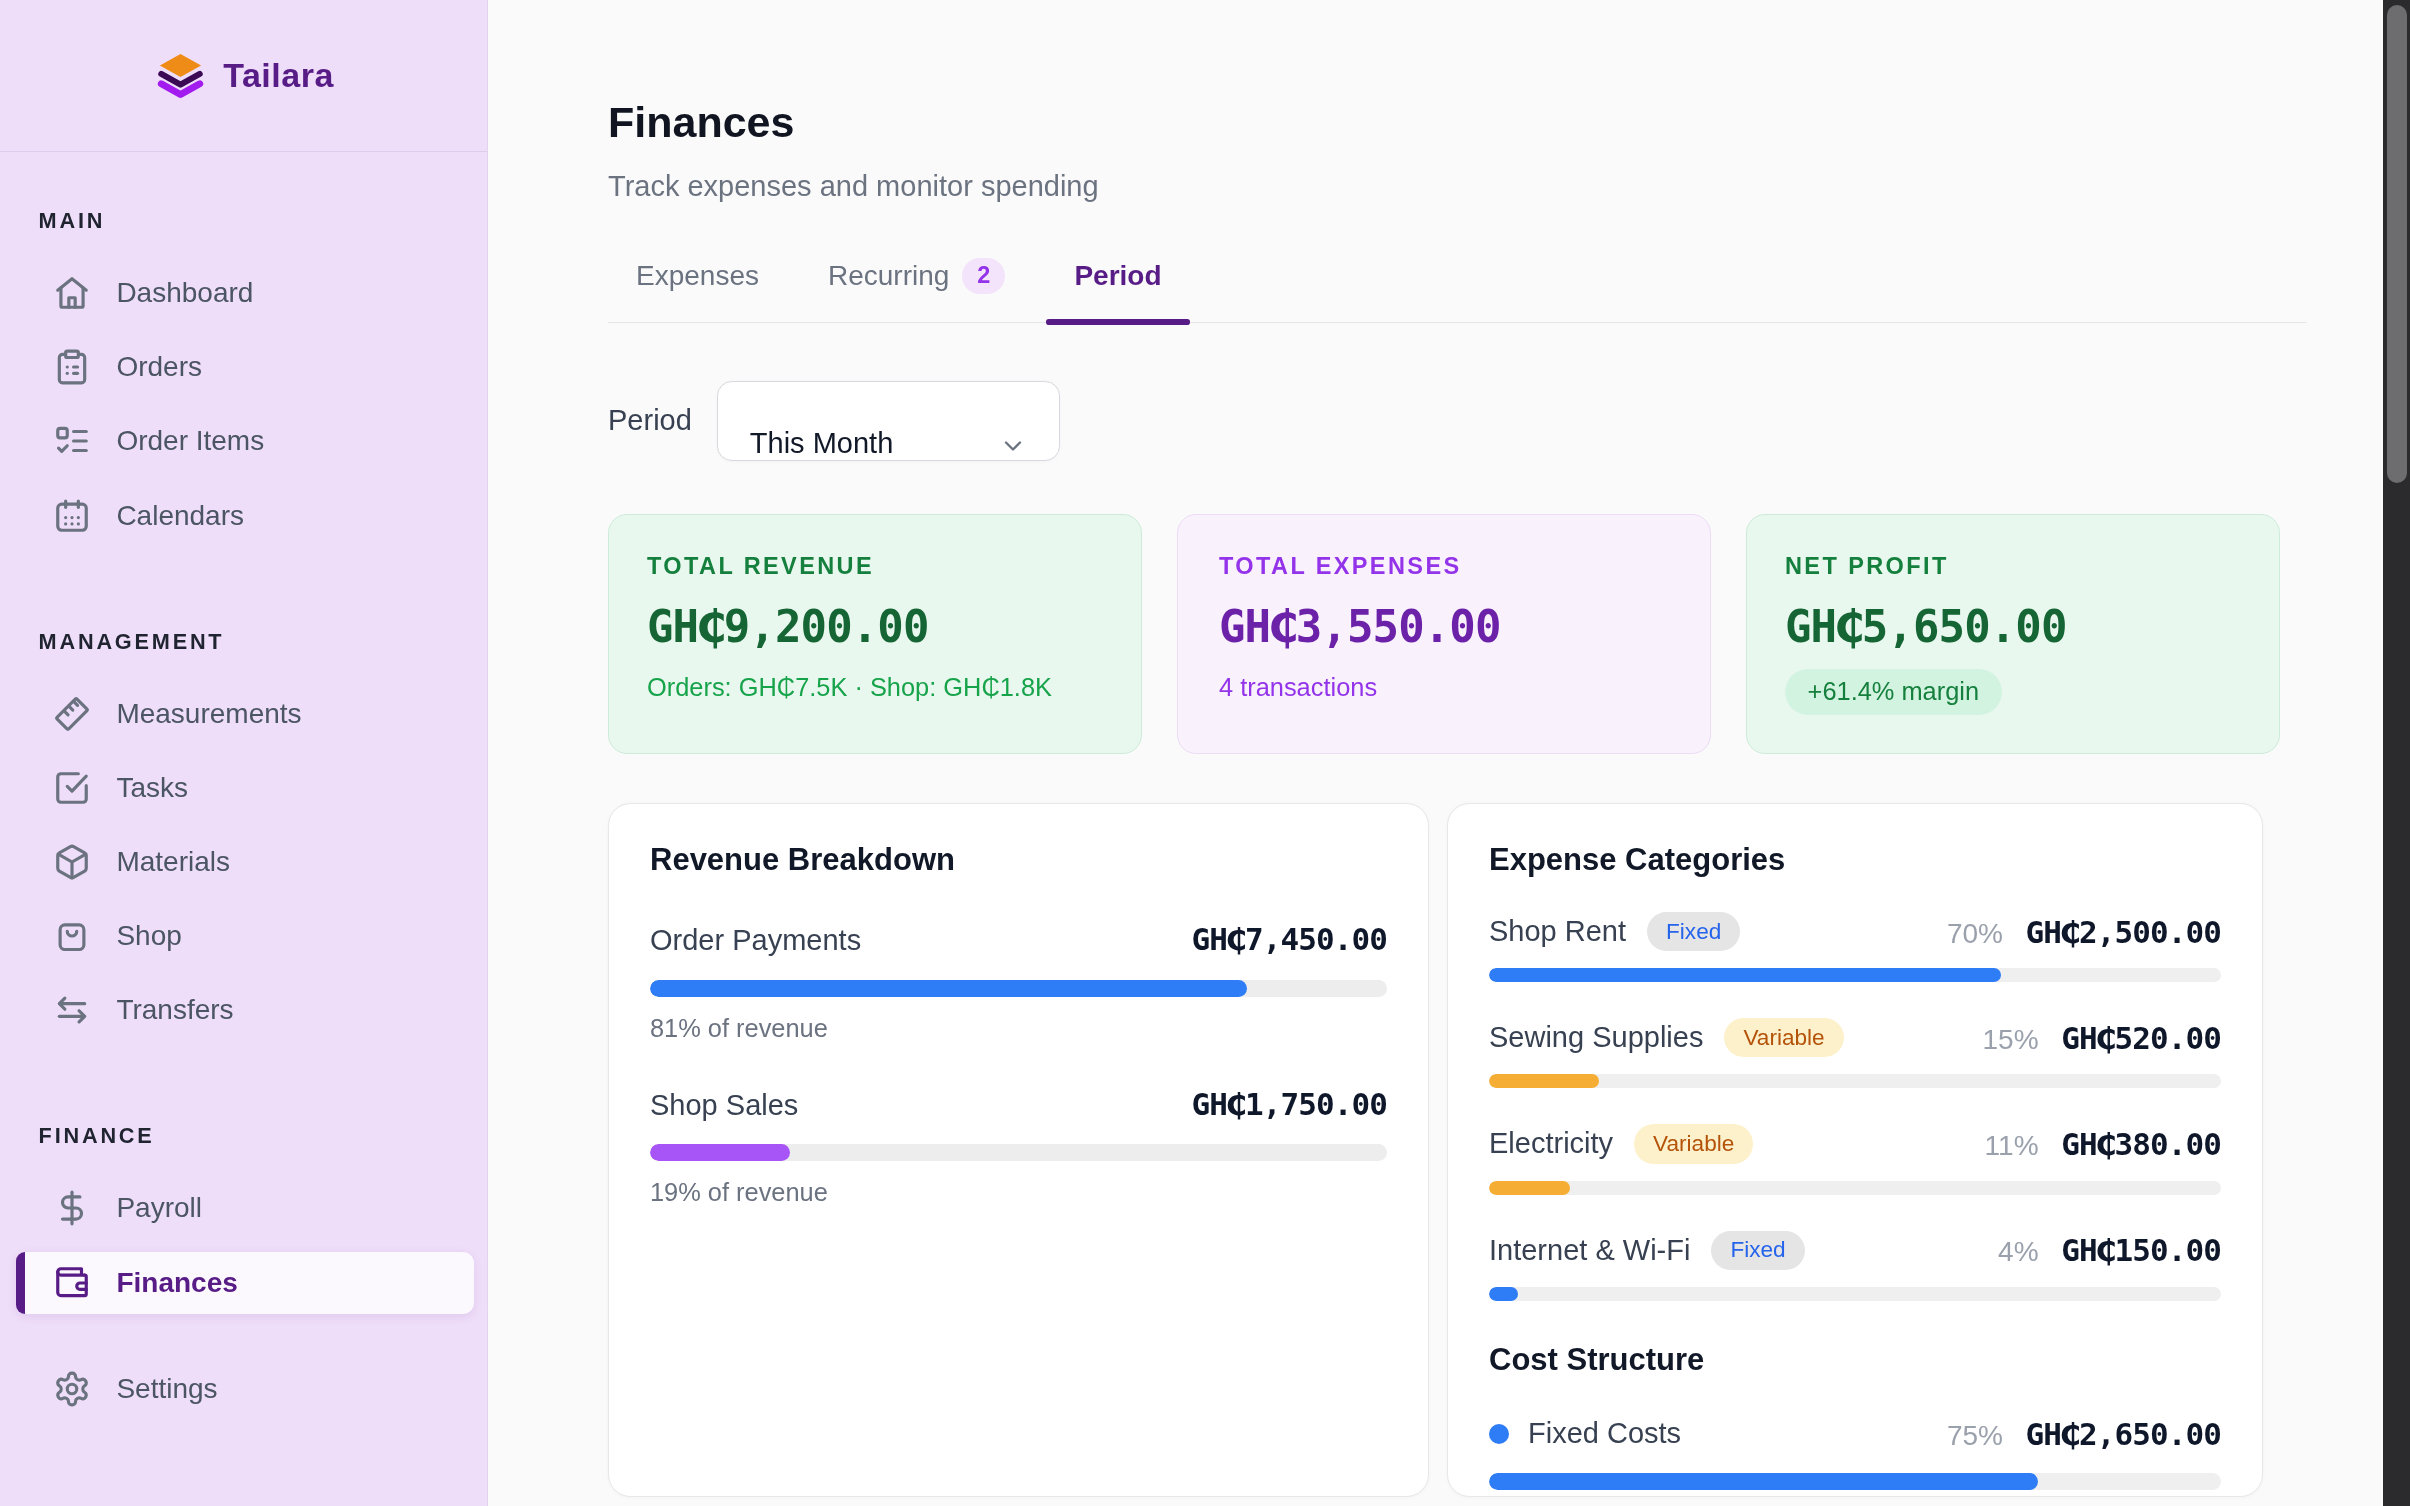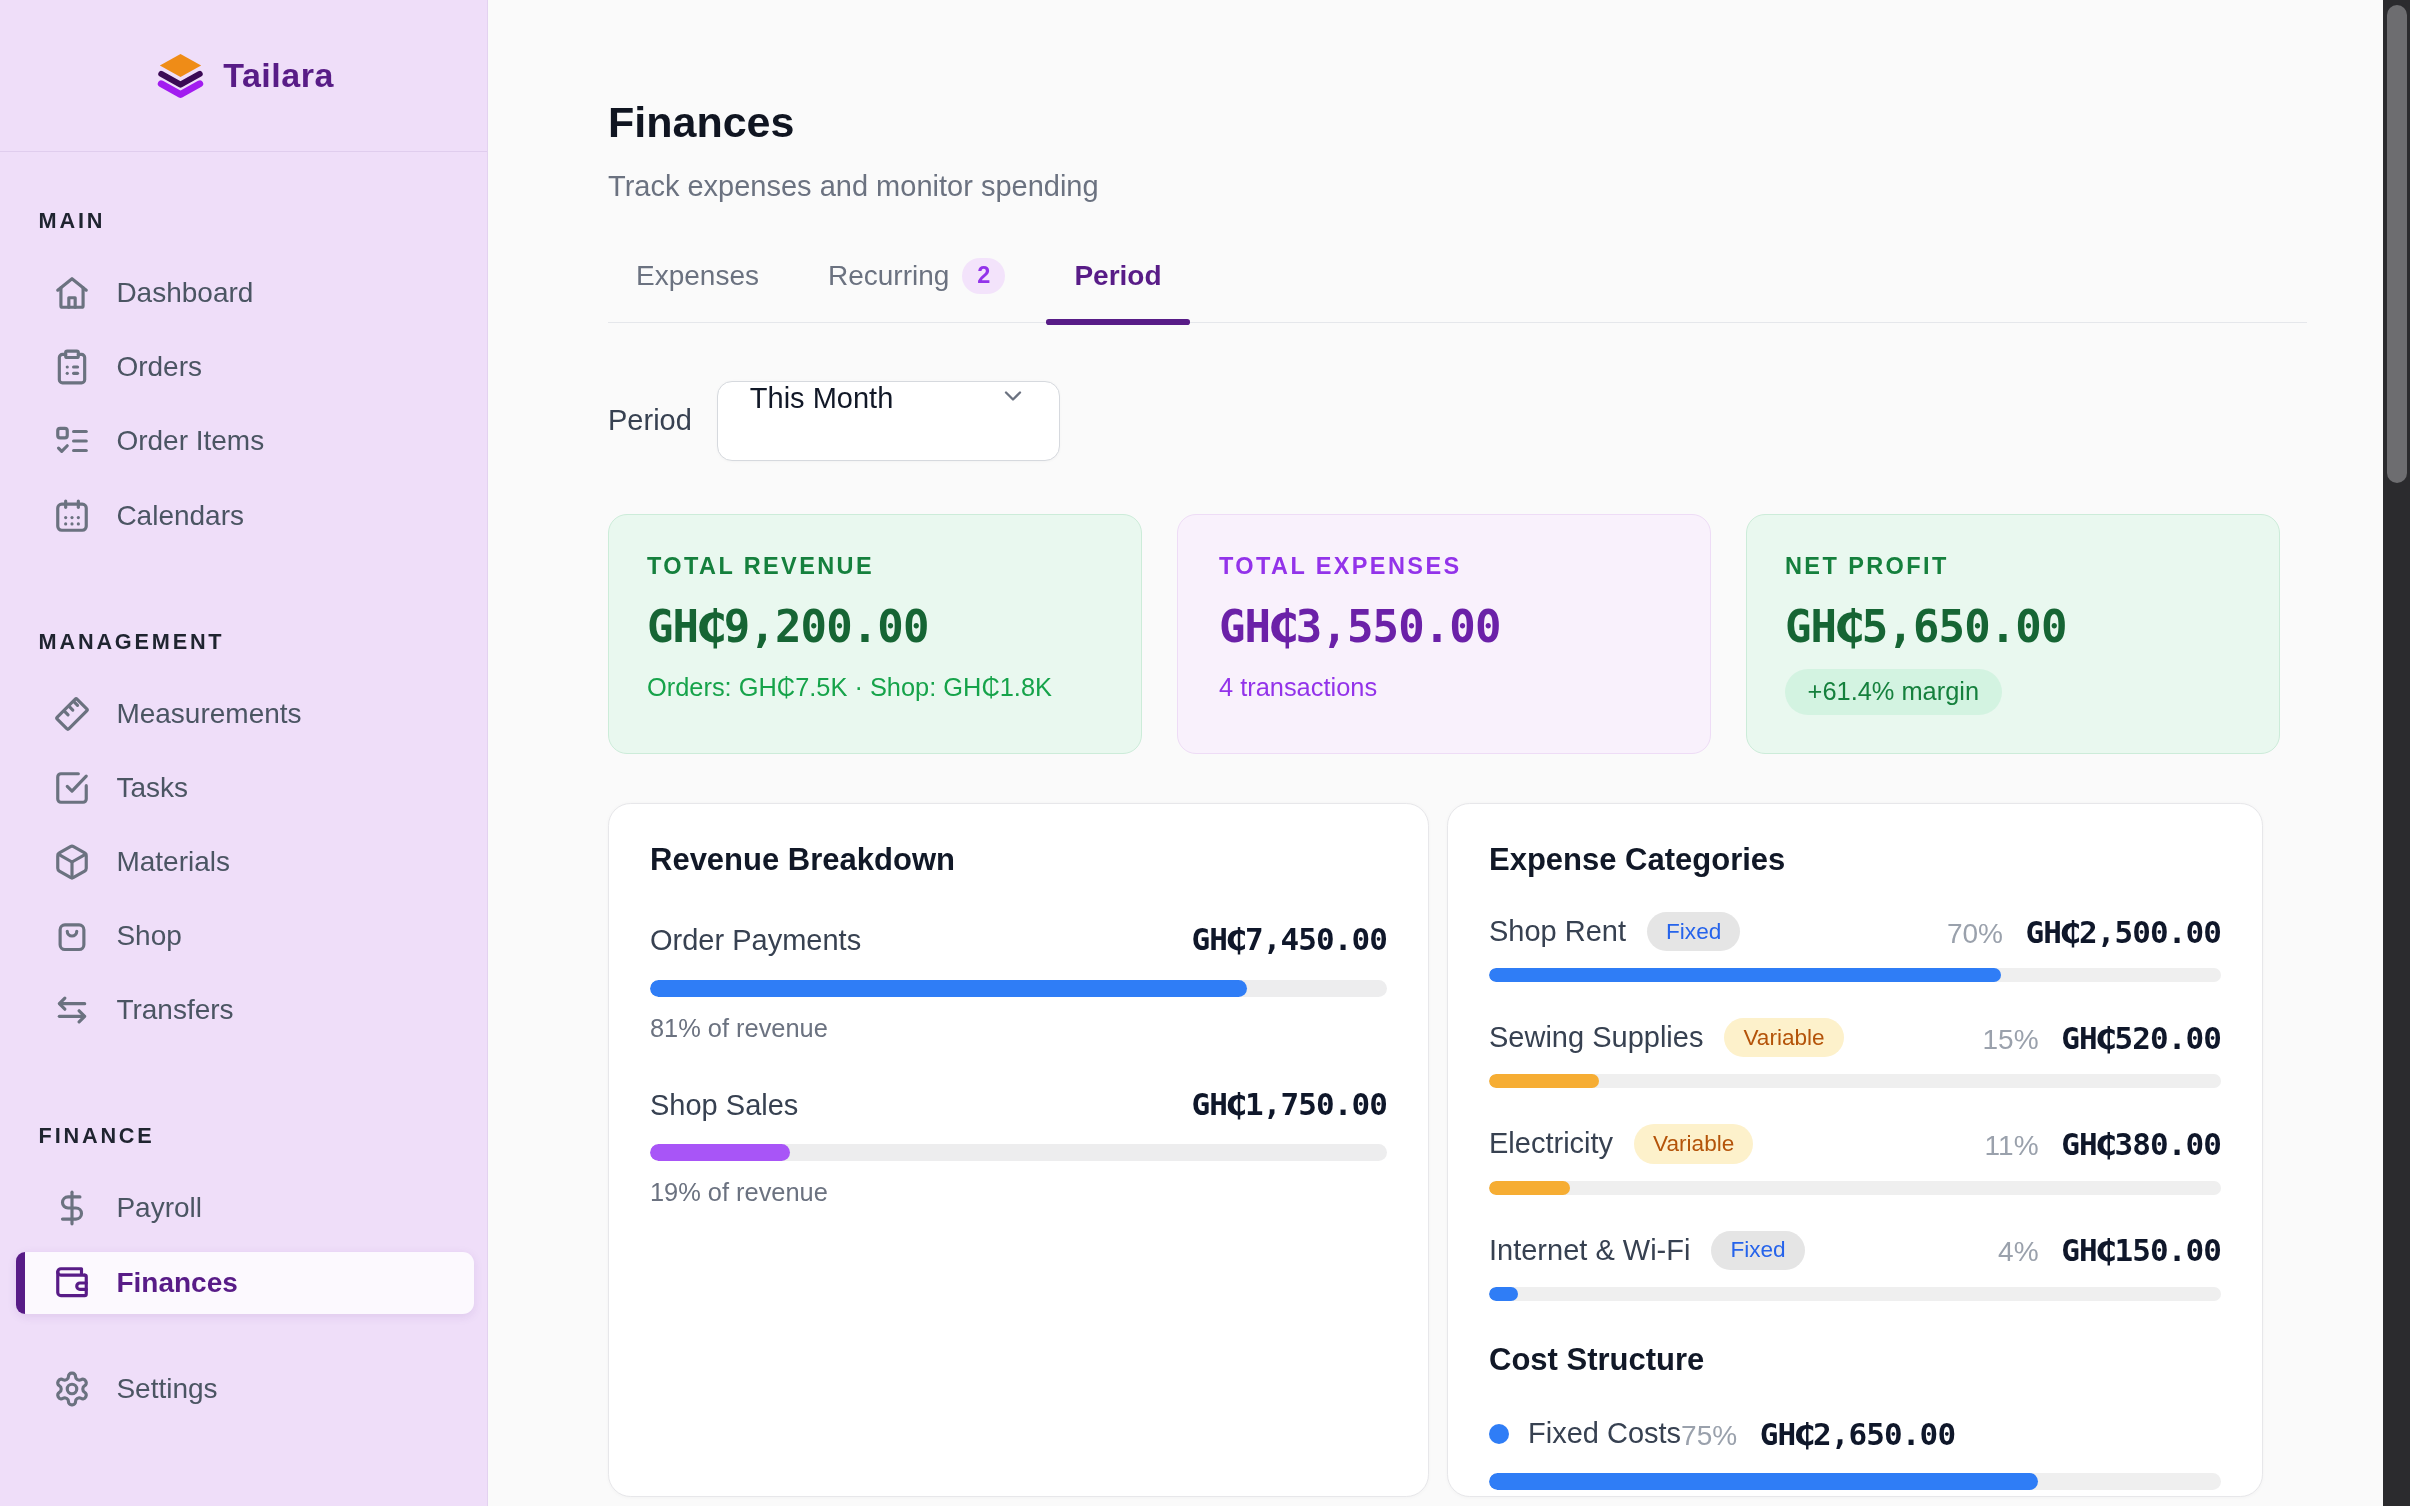--- a/index.html
+++ b/index.html
@@ -35,7 +35,7 @@
 
   .period-row { margin-top:58px; display:flex; align-items:center; gap:25px; }
   .period-label { font-size:29px; color:#374151; }
-  .period-select { width:343px; height:80px; background:#fff; border:0.9px solid #d6d9de; border-radius:15px; display:flex; align-items:flex-start; justify-content:space-between; padding:0 32px; font-size:29px; color:#111827; cursor:pointer; box-shadow:0 0.9px 2.8px rgba(0,0,0,.03); }
+  .period-select { width:343px; height:80px; background:#fff; border:0.9px solid #d6d9de; border-radius:15px; display:flex; align-items:flex-end; justify-content:space-between; padding:0 32px; font-size:29px; color:#111827; cursor:pointer; box-shadow:0 0.9px 2.8px rgba(0,0,0,.03); }
   .period-select svg { width:28px; height:28px; stroke:#6b7280; }
 
   

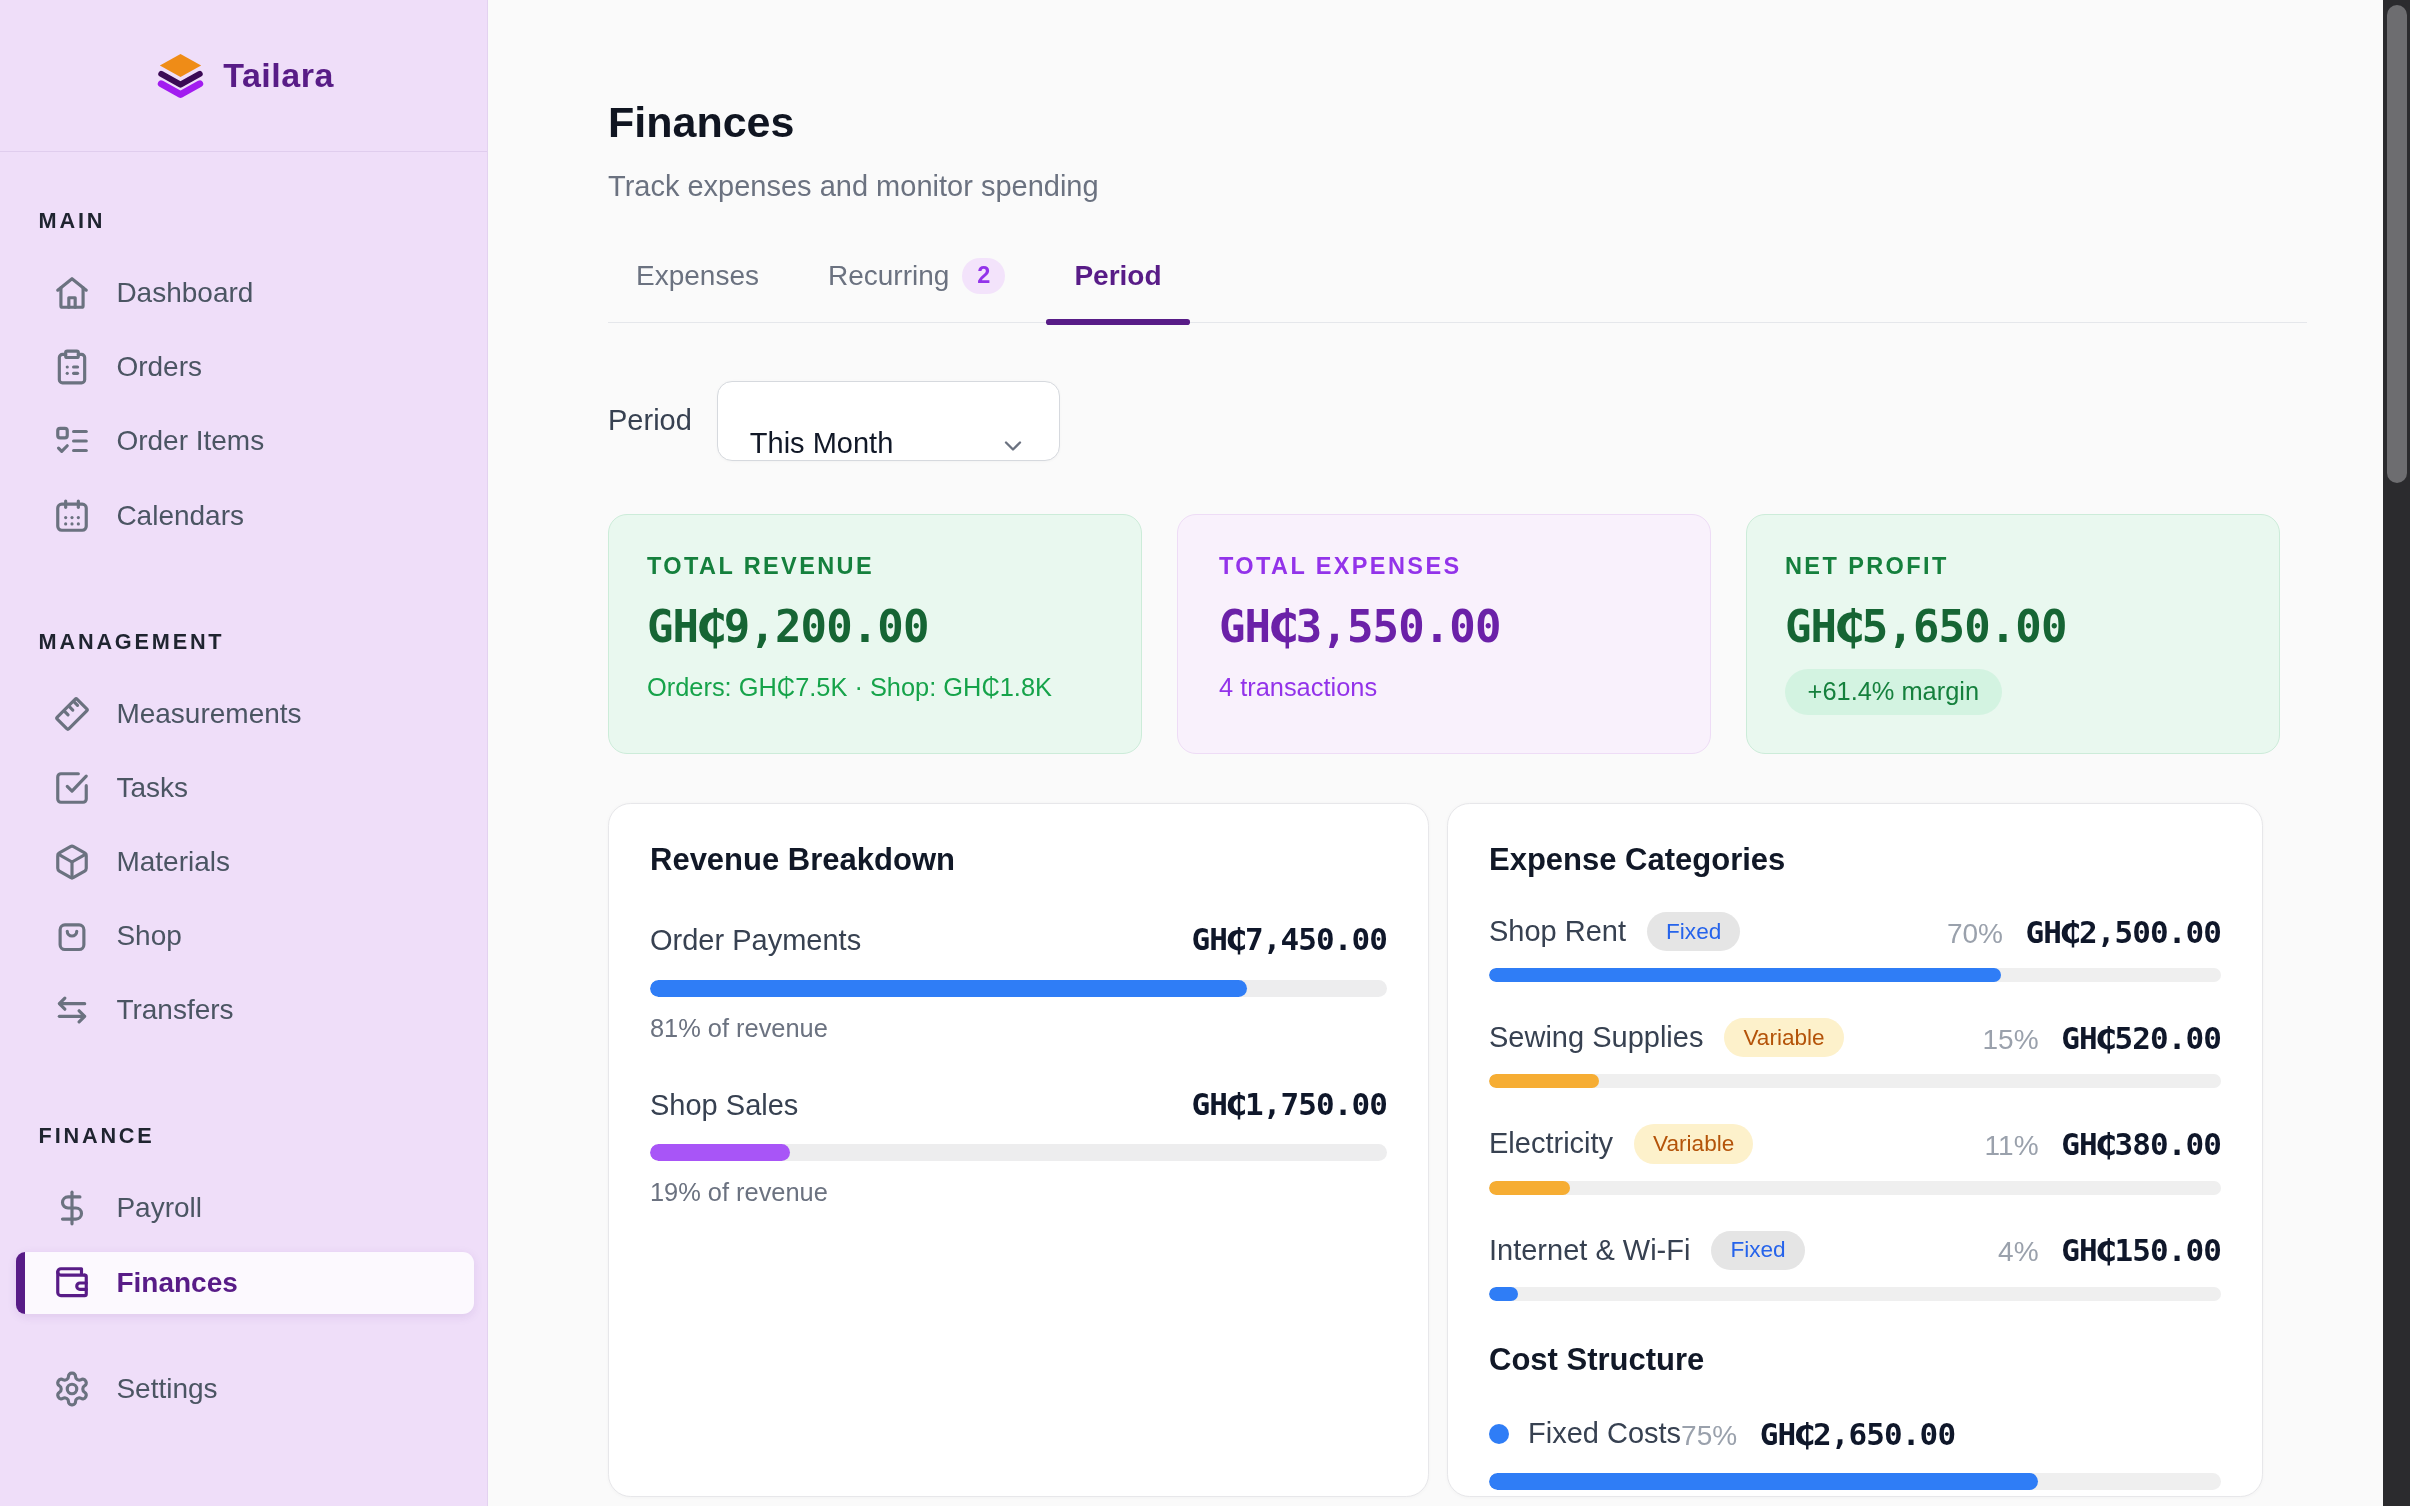--- a/index.html
+++ b/index.html
@@ -83,7 +83,7 @@
 
   .cost-title { margin-top:41px; font-size:31px; font-weight:700; }
   .cost-row { margin-top:38px; }
-  .cost-head { display:flex; align-items:center; }
+  .cost-head { display:flex; justify-content:space-between; align-items:center; }
   .cost-left { display:flex; align-items:center; gap:19px; }
   .dot { width:20px; height:20px; border-radius:50%; }
   .cost-track { margin-top:21px; height:17px; background:#efefef; border-radius:8.5px; overflow:hidden; }

